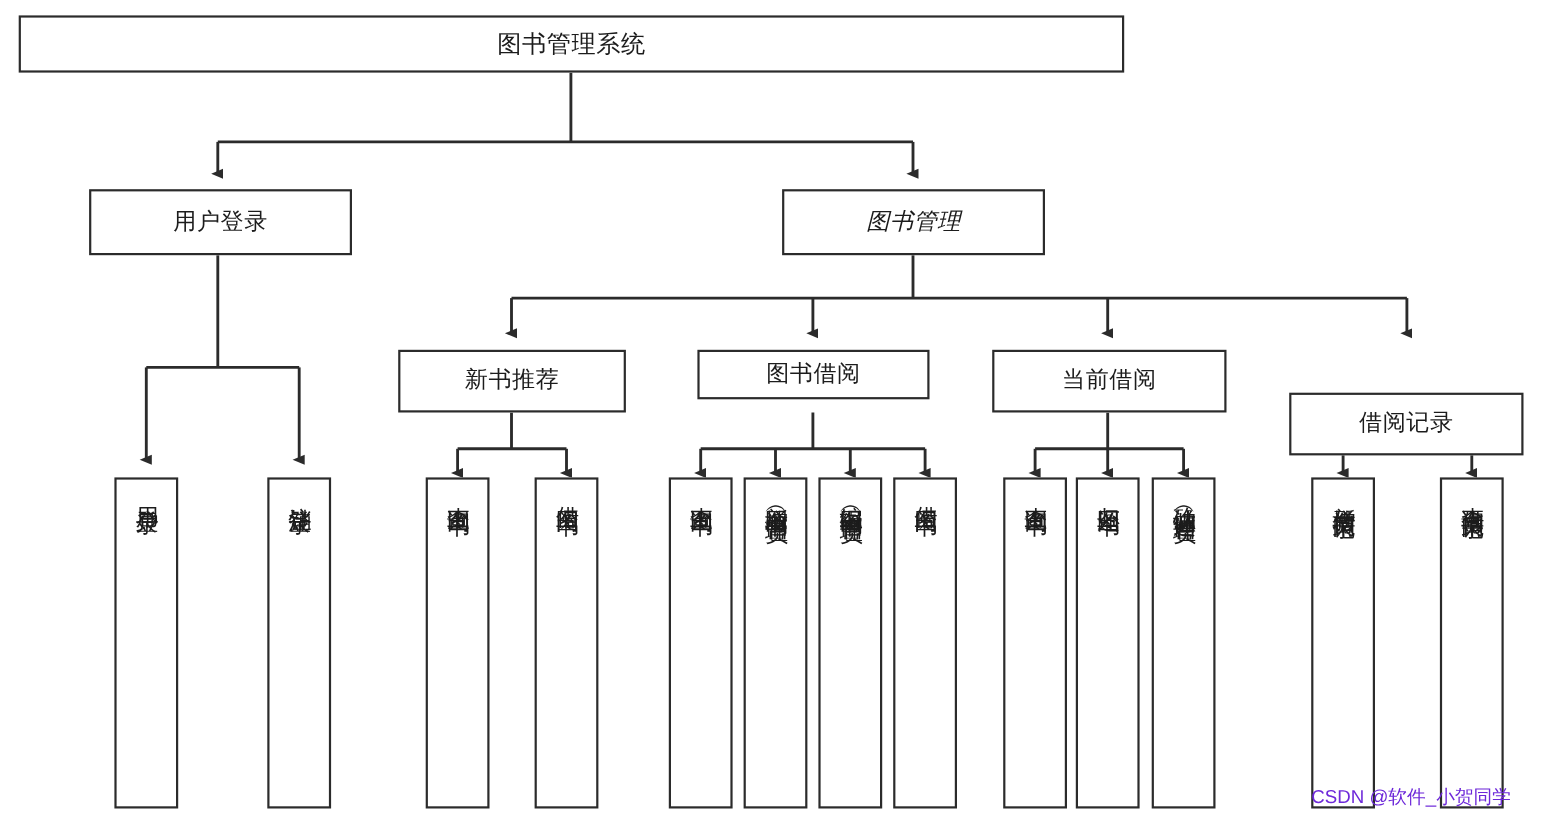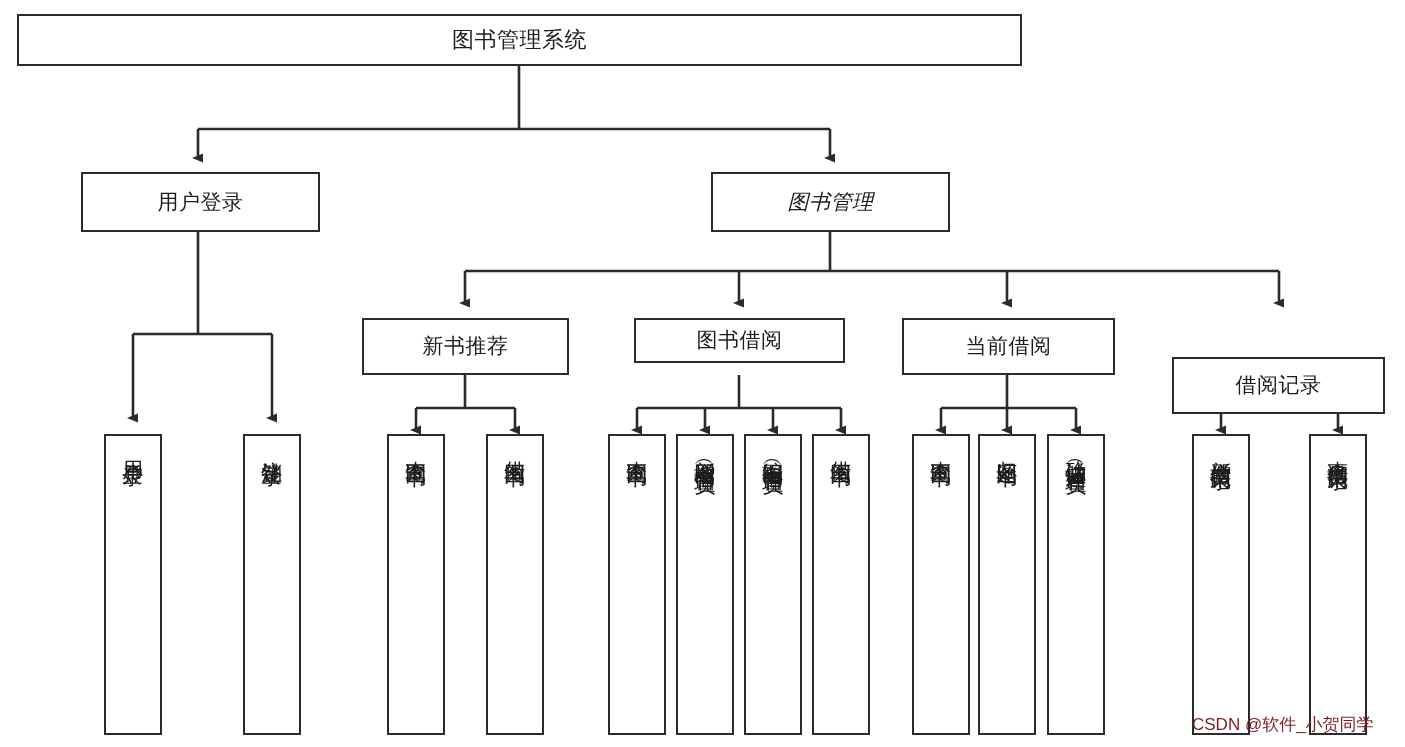--- a/index.html
+++ b/index.html
@@ -63,7 +63,7 @@
     left: 1192px;
     top: 713px;
     font-size: 17px;
-    color: #7f1d1d;
+    color: #6d28d9;
     z-index: 5;
     white-space: nowrap;
     font-family: "Liberation Sans", "DejaVu Sans", sans-serif;

